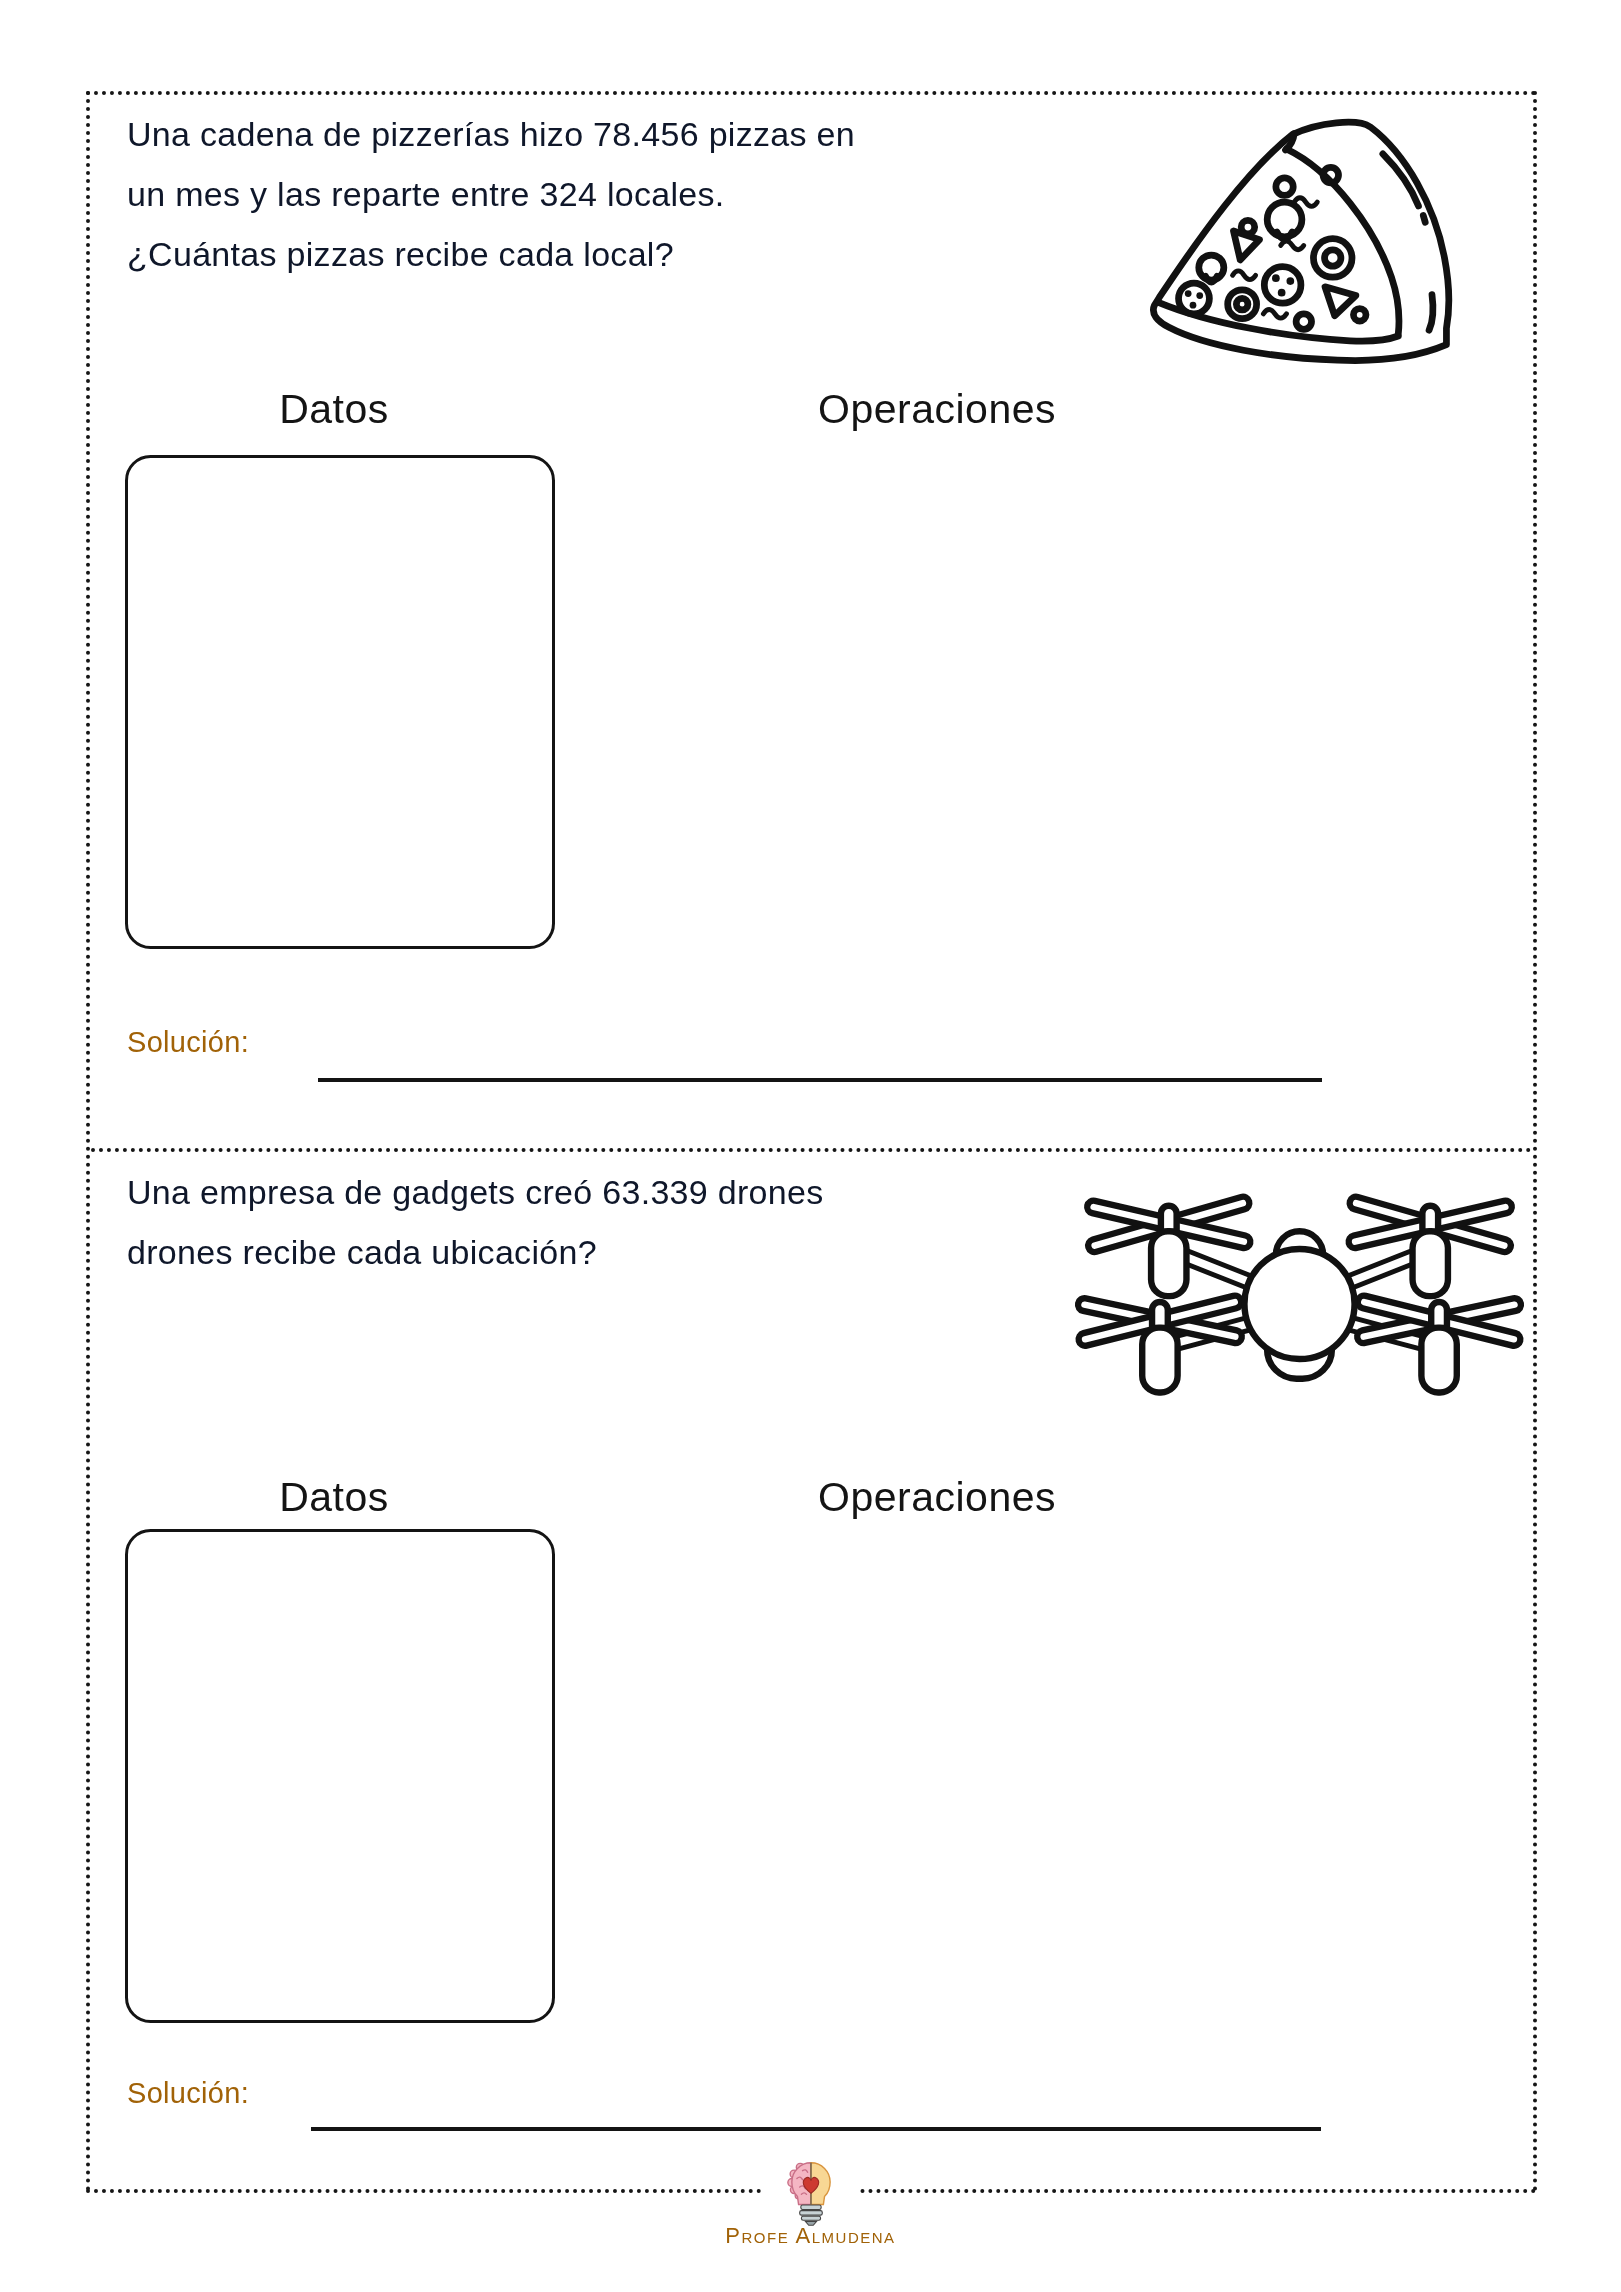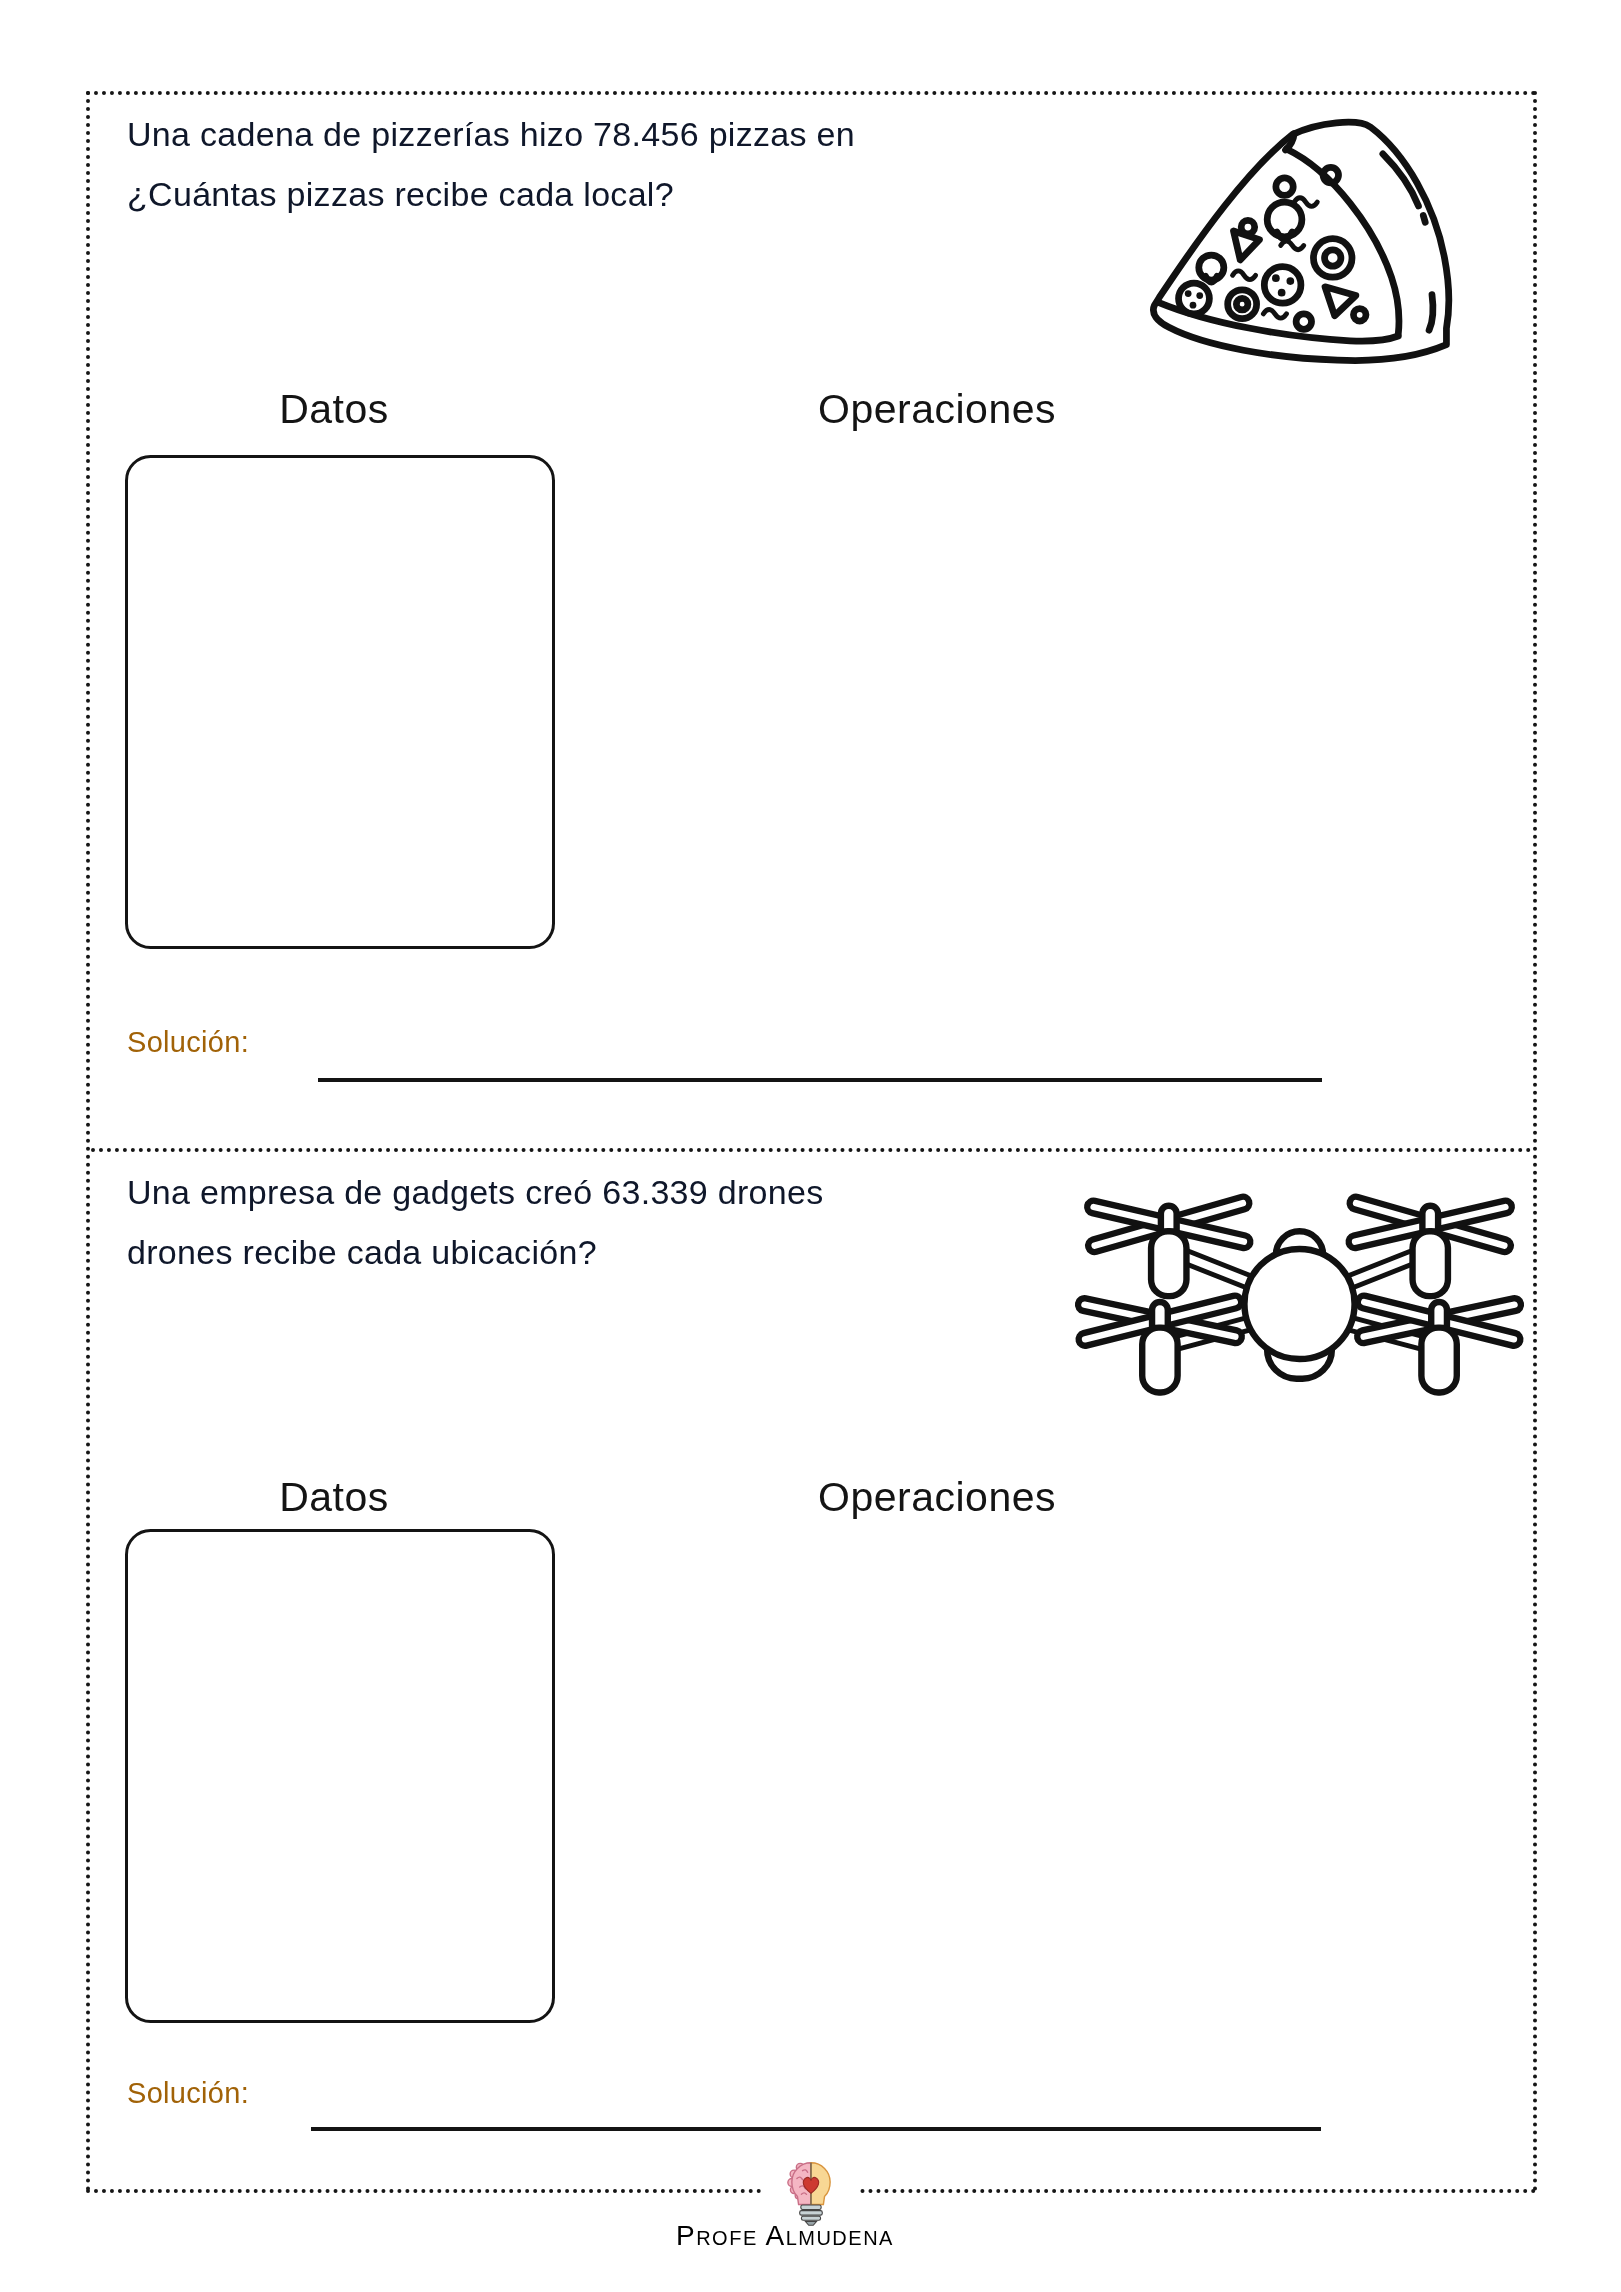--- a/index.html
+++ b/index.html
@@ -58,6 +58,7 @@
 
 <div class="abs problem-text" style="left:127px;top:104px;">
   <span class="line">Una cadena de pizzerías hizo 78.456 pizzas en</span>
+  <span class="line">un mes y las reparte entre 324 locales.</span>
   <span class="line">¿Cuántas pizzas recibe cada local?</span>
 </div>
 

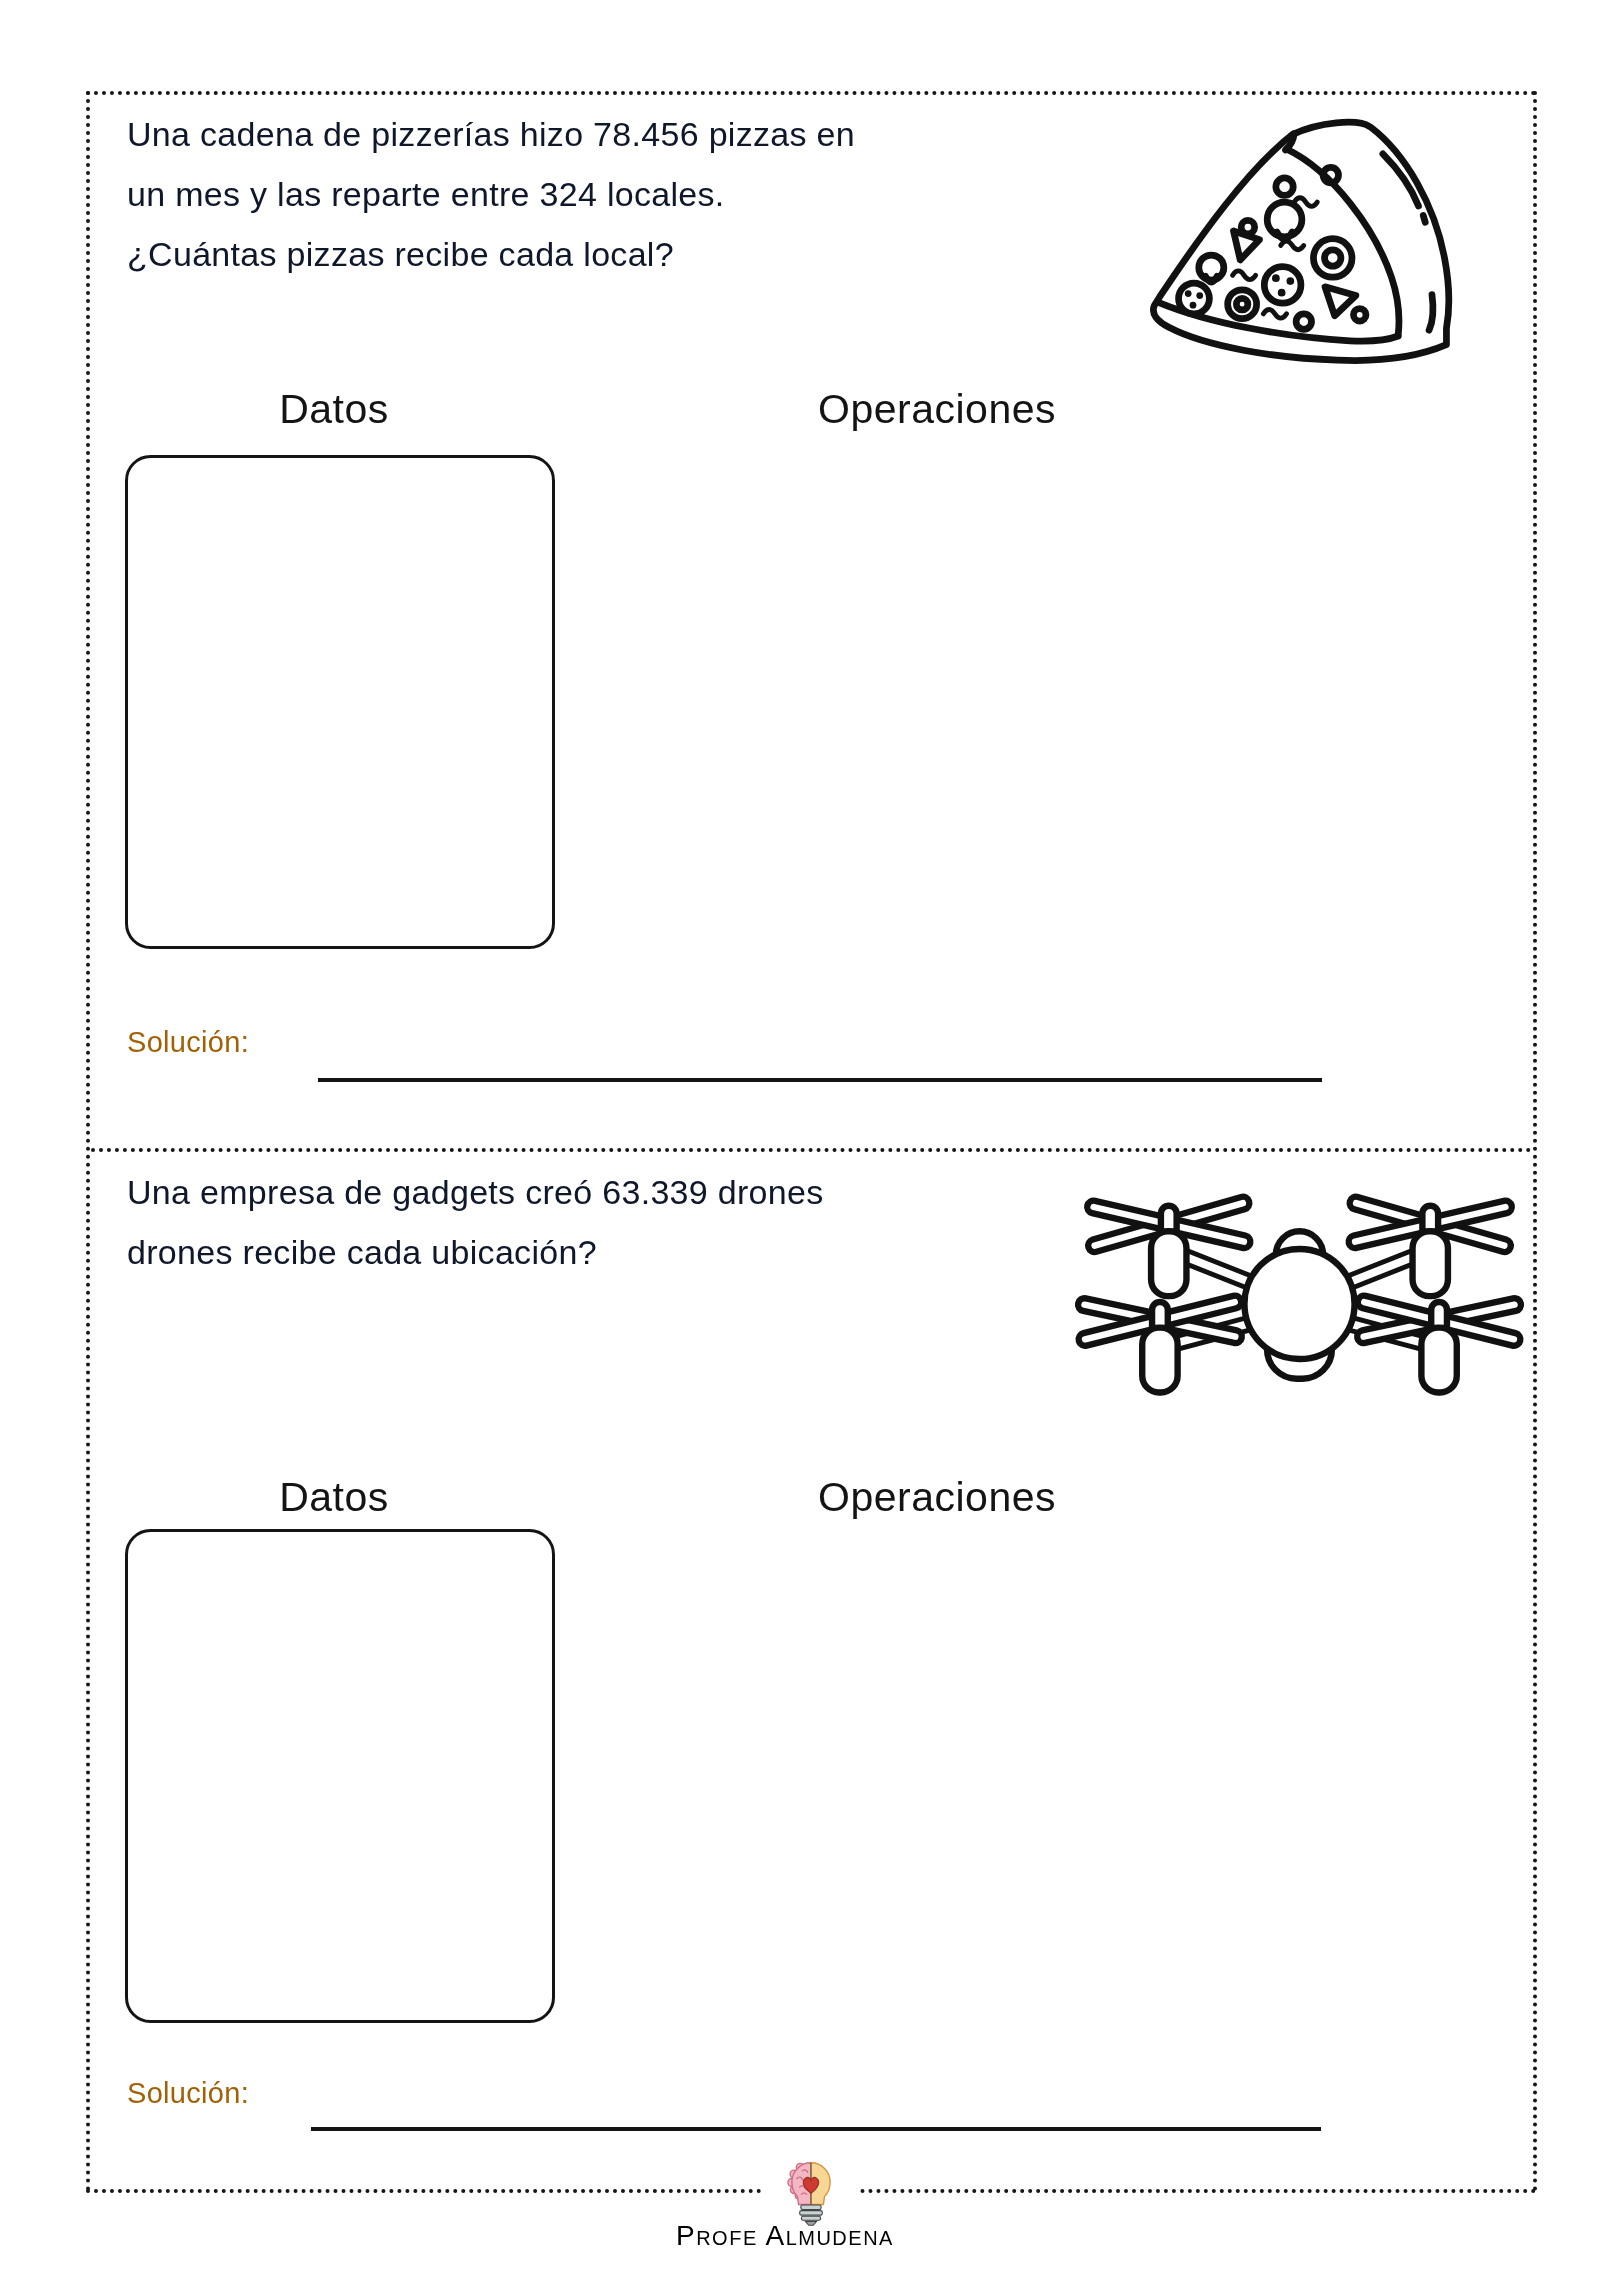--- a/index.html
+++ b/index.html
@@ -45,9 +45,9 @@
   }
   .logo-icon svg{height:71px;width:auto;display:block;}
   .logo-text{
-    left:676px;top:2221px;width:269px;text-align:left;
-    font-variant:small-caps;font-size:28px;line-height:29px;
-    letter-spacing:1.5px;color:#000000;
+    left:676px;top:2221px;width:269px;text-align:center;
+    font-variant:small-caps;font-size:22px;line-height:29px;
+    letter-spacing:1.5px;color:#a16207;
   }
 </style>
 </head>

